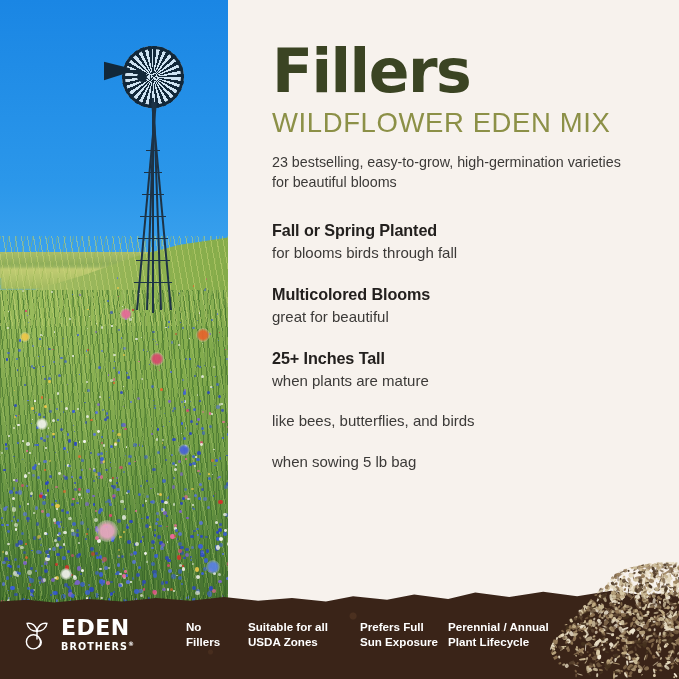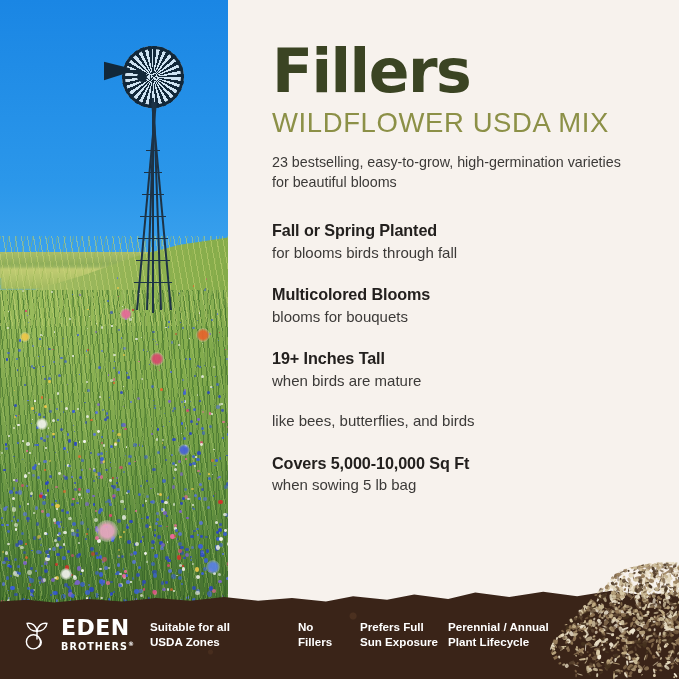--- a/index.html
+++ b/index.html
@@ -1180,7 +1180,7 @@
 
   <div id="content">
     <h1 id="title">Fillers</h1>
-    <div id="subtitle">WILDFLOWER USDA MIX</div>
+    <div id="subtitle">WILDFLOWER EDEN MIX</div>
     <div id="tagline">23 bestselling, easy-to-grow, high-germination varieties for beautiful blooms</div>
 
     <div id="features">

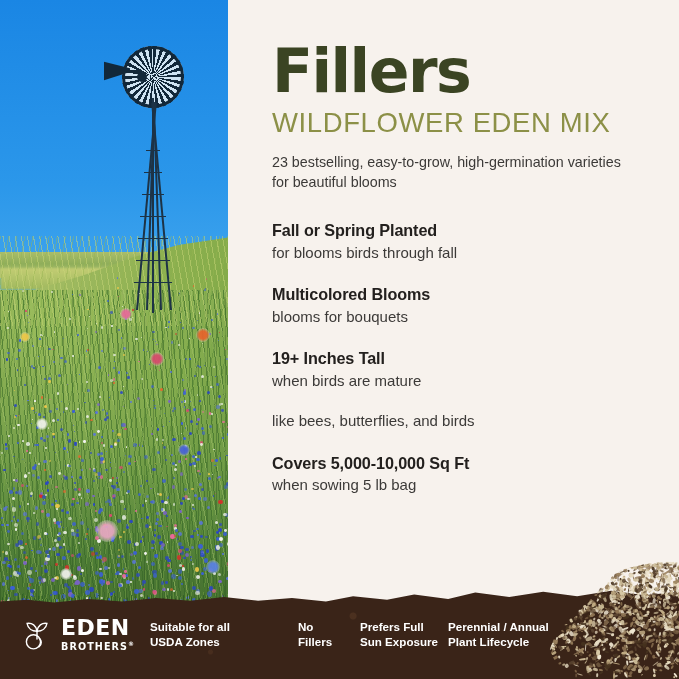--- a/index.html
+++ b/index.html
@@ -1190,7 +1190,7 @@
       </div>
       <div class="feat">
         <div class="feat-title">Multicolored Blooms</div>
-        <div class="feat-sub">blooms for bouquets</div>
+        <div class="feat-sub">great for beautiful</div>
       </div>
       <div class="feat">
         <div class="feat-title">19+ Inches Tall</div>

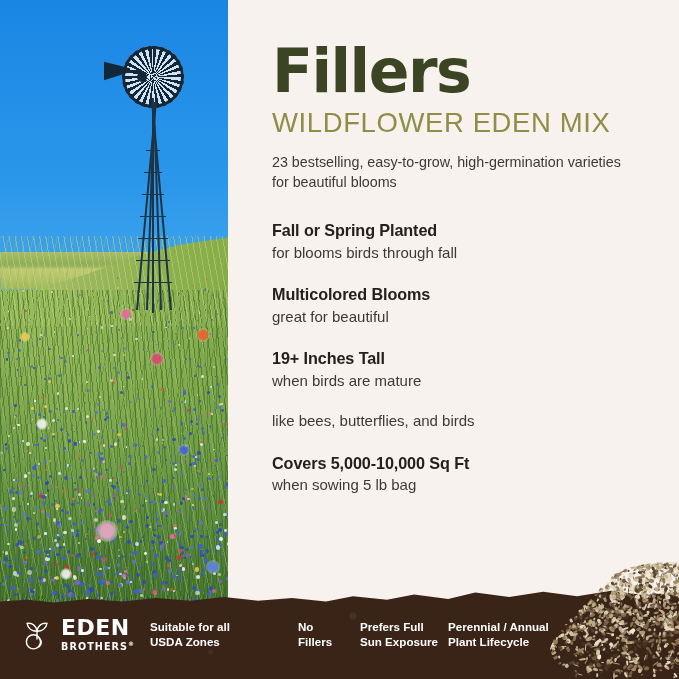--- a/index.html
+++ b/index.html
@@ -1193,7 +1193,7 @@
         <div class="feat-sub">great for beautiful</div>
       </div>
       <div class="feat">
-        <div class="feat-title">19+ Inches Tall</div>
+        <div class="feat-title">25+ Inches Tall</div>
         <div class="feat-sub">when birds are mature</div>
       </div>
       <div class="feat">

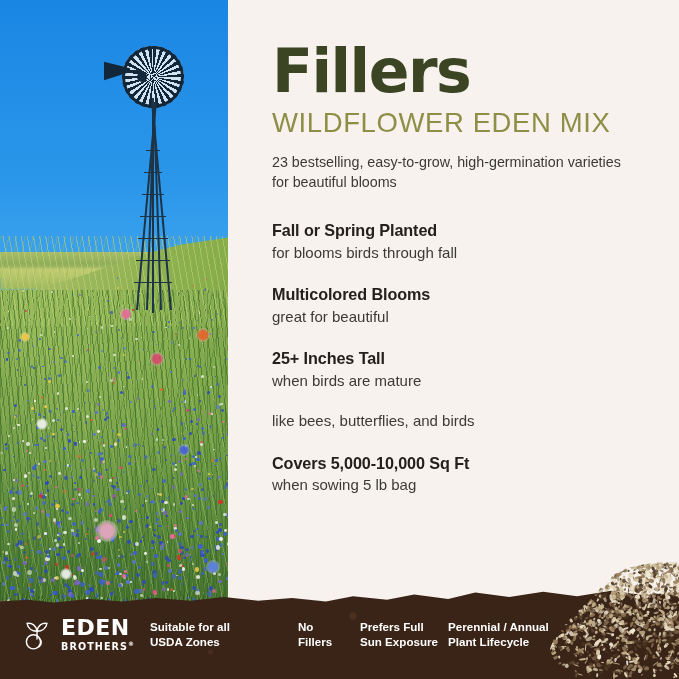--- a/index.html
+++ b/index.html
@@ -1194,7 +1194,7 @@
       </div>
       <div class="feat">
         <div class="feat-title">25+ Inches Tall</div>
-        <div class="feat-sub">when birds are mature</div>
+        <div class="feat-sub">when plants are mature</div>
       </div>
       <div class="feat">
         <div class="feat-sub">like bees, butterflies, and birds</div>

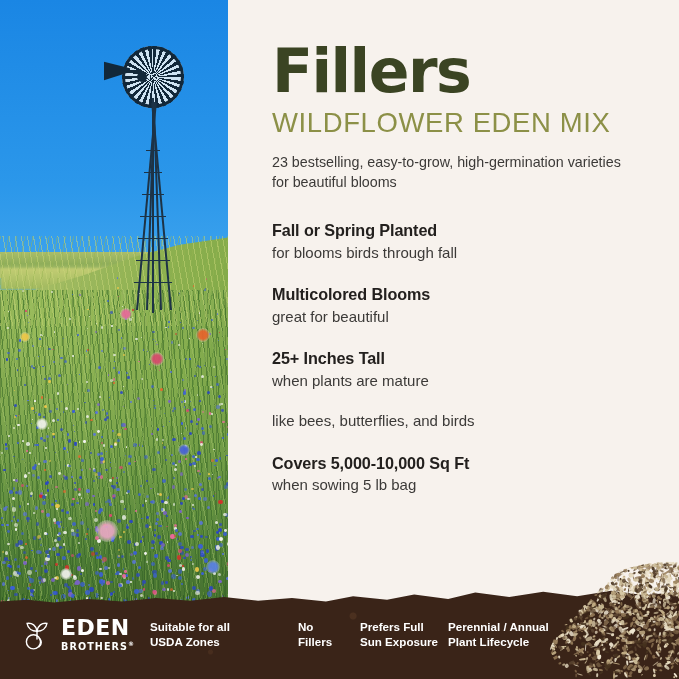--- a/index.html
+++ b/index.html
@@ -1200,7 +1200,6 @@
         <div class="feat-sub">like bees, butterflies, and birds</div>
       </div>
       <div class="feat">
-        <div class="feat-title">Covers 5,000-10,000 Sq Ft</div>
         <div class="feat-sub">when sowing 5 lb bag</div>
       </div>
     </div>

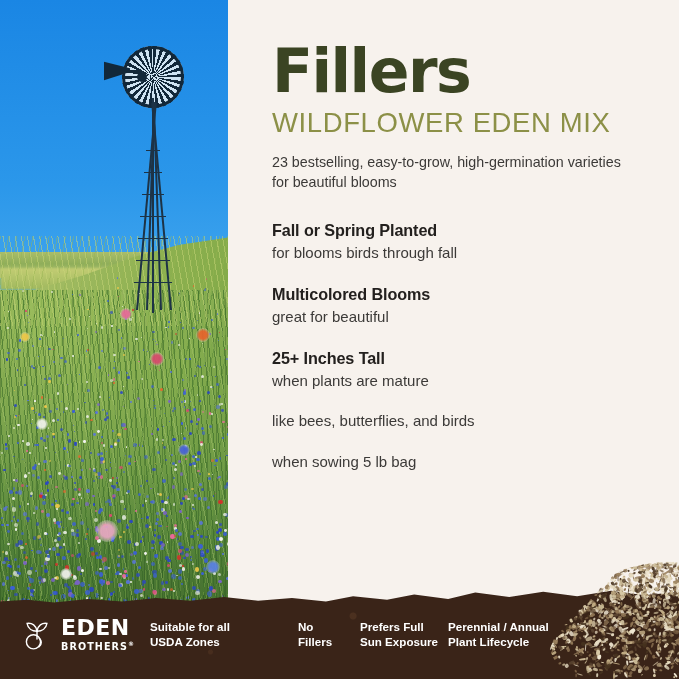--- a/index.html
+++ b/index.html
@@ -2299,10 +2299,10 @@
       </span>
     </div>
 
+    <div class="soil-feat" id="sf1">No
+Fillers</div>
     <div class="soil-feat" id="sf2">Suitable for all
 USDA Zones</div>
-    <div class="soil-feat" id="sf1">No
-Fillers</div>
     <div class="soil-feat" id="sf3">Prefers Full
 Sun Exposure</div>
     <div class="soil-feat" id="sf4">Perennial / Annual

